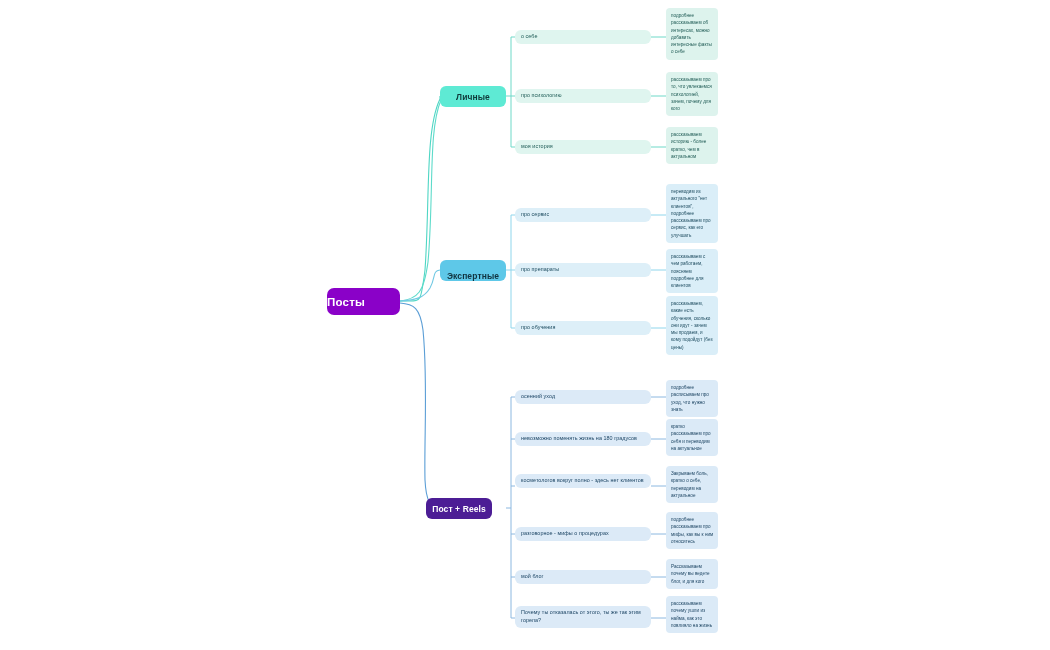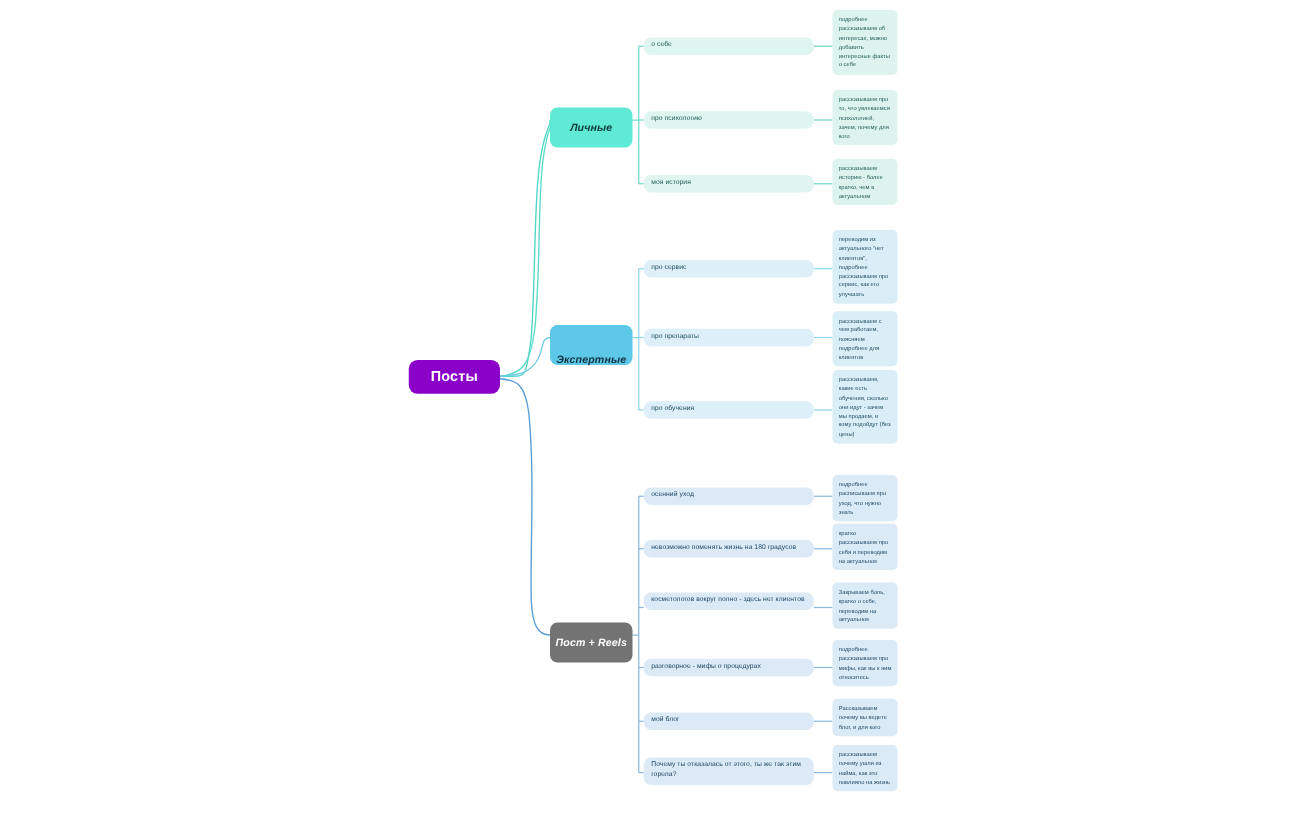--- a/index.html
+++ b/index.html
@@ -50,13 +50,12 @@
   }
   
   .branch {
-    height: 32px;
+    height: 21px;
     border-radius: 6px;
     justify-content: center;
     font-size: 8.5px;
     font-weight: bold;
     letter-spacing: 0.1px;
-    font-style: italic;
   }
   .branch-1 {
     left: 440px;

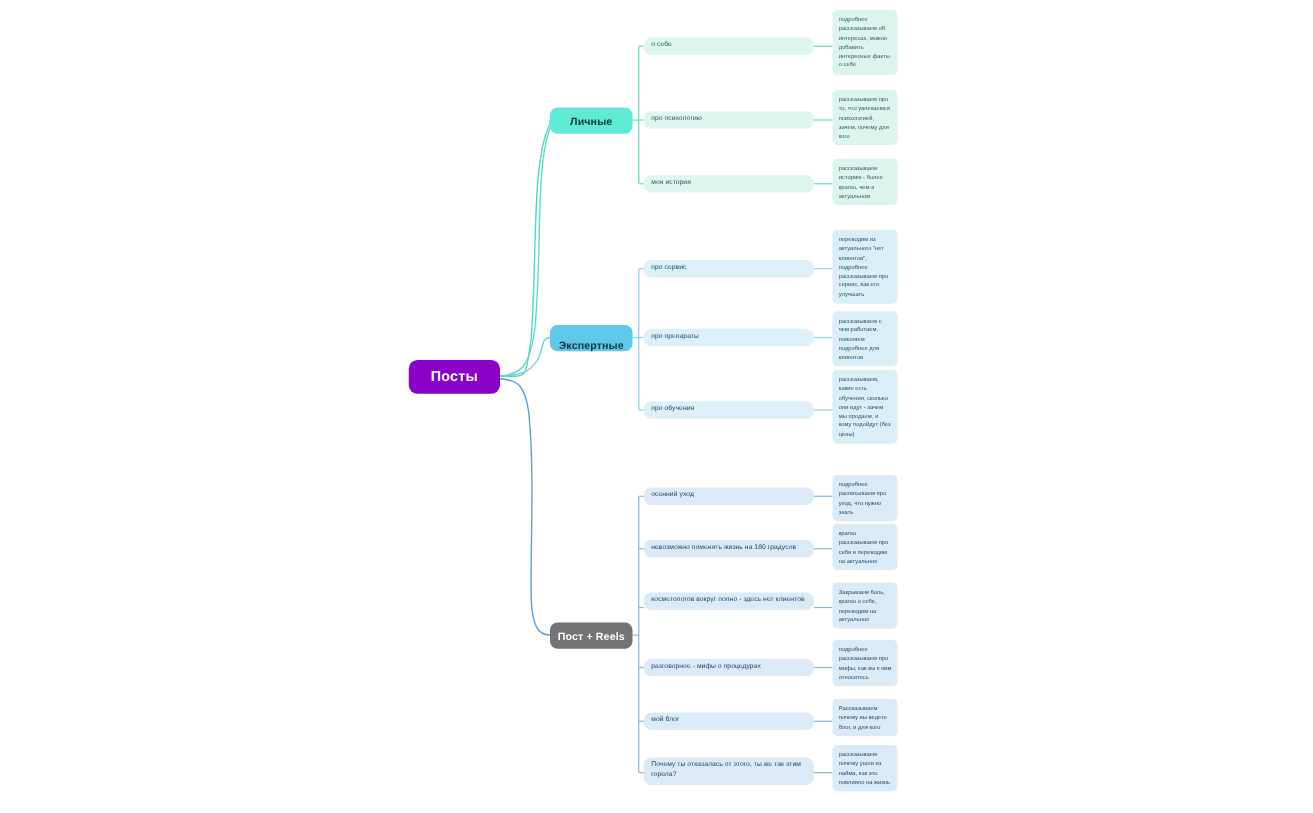--- a/index.html
+++ b/index.html
@@ -42,7 +42,7 @@
     height: 27px;
     background: #8a01c8;
     border-radius: 7px;
-    justify-content: center;
+    justify-content: flex-start;
     color: #ffffff;
     font-size: 11.5px;
     font-weight: bold;

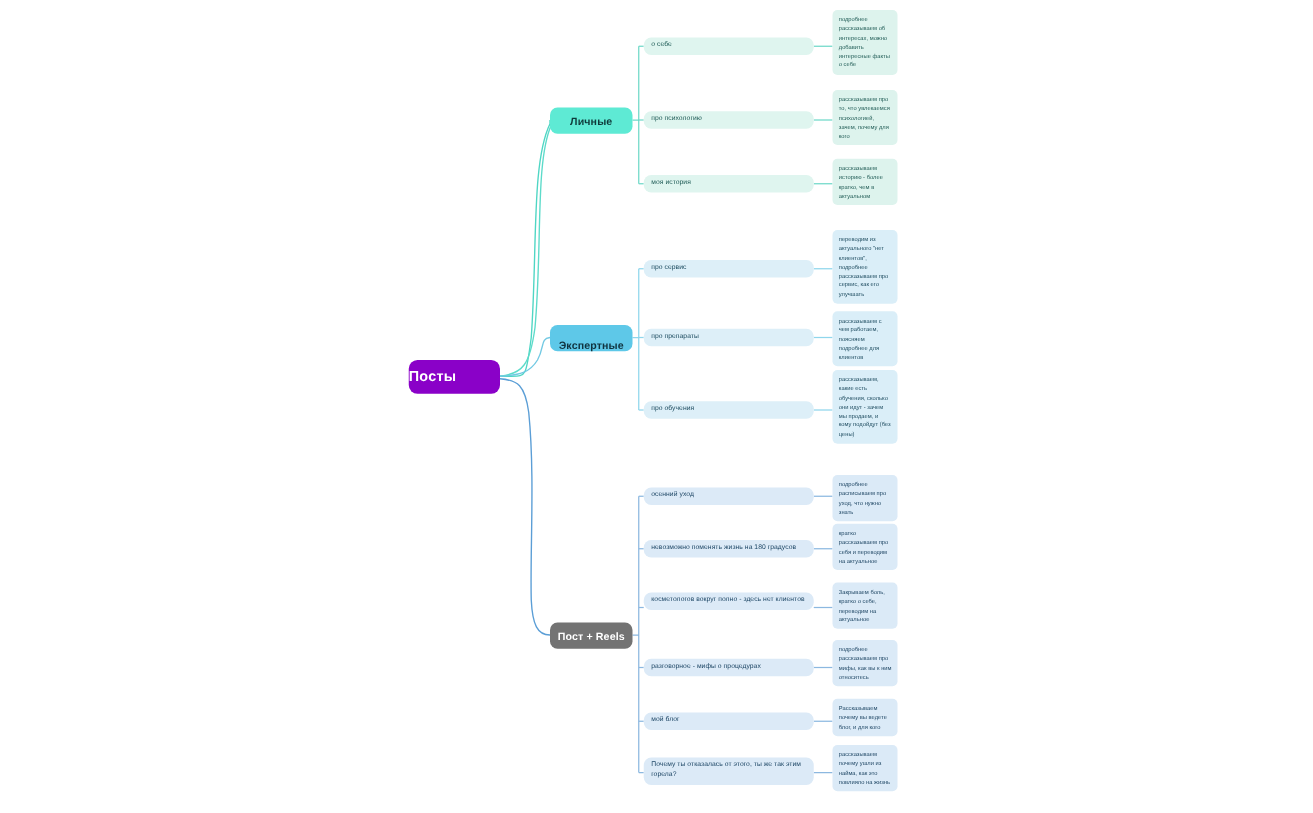--- a/index.html
+++ b/index.html
@@ -73,10 +73,10 @@
     align-items: flex-end;
   }
   .branch-3 {
-    left: 440px;
+    left: 426px;
     top: 498px;
     width: 66px;
-    background: #737373;
+    background: #4c1d95;
     color: #ffffff;
   }
   

